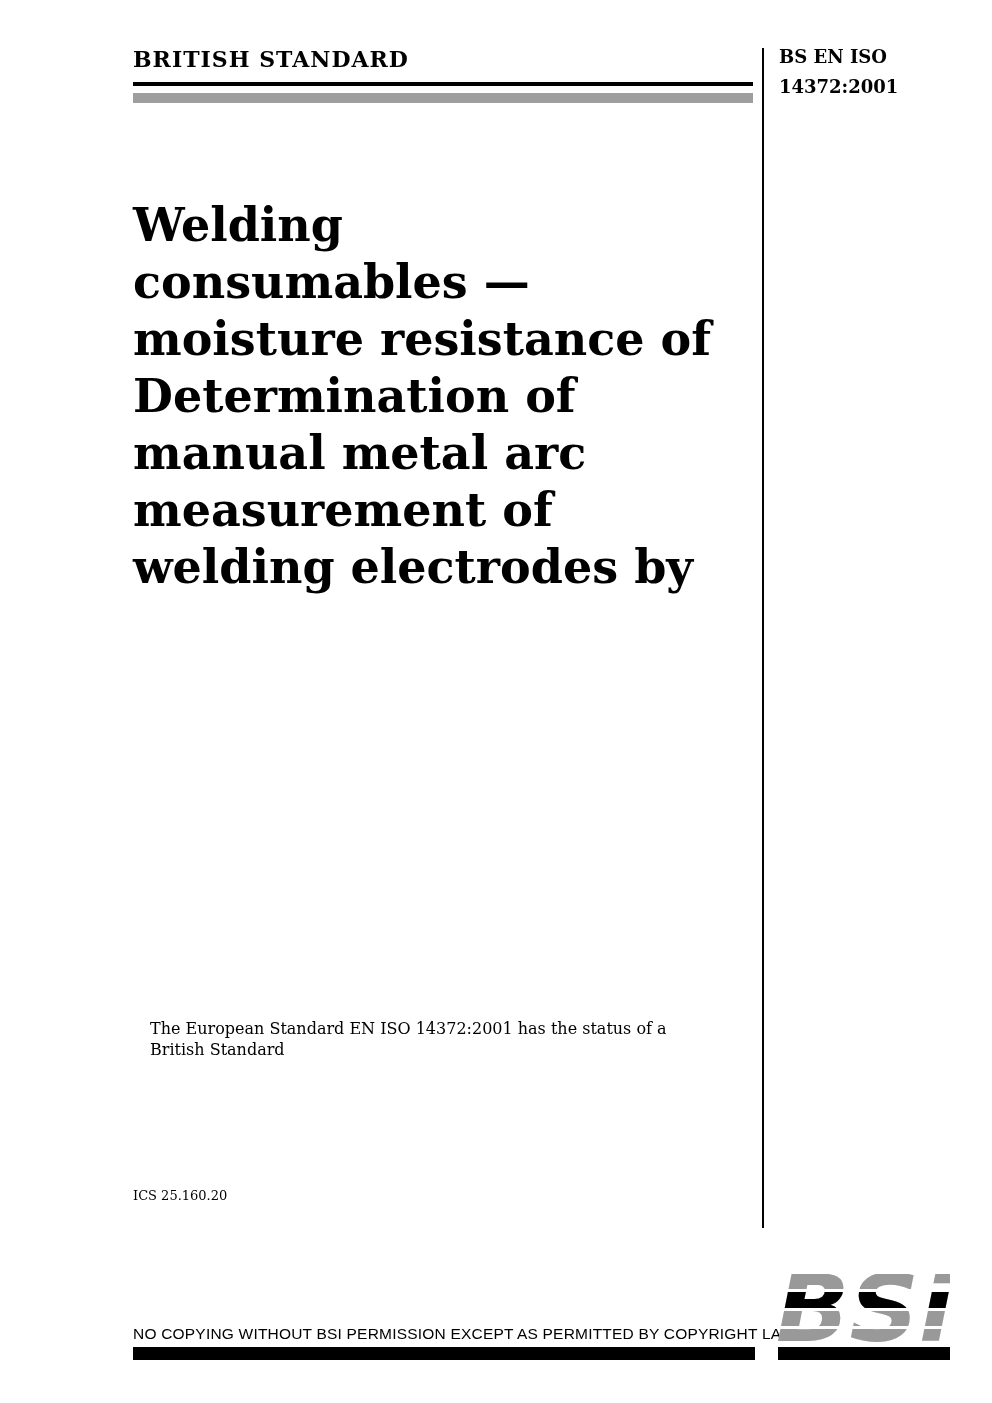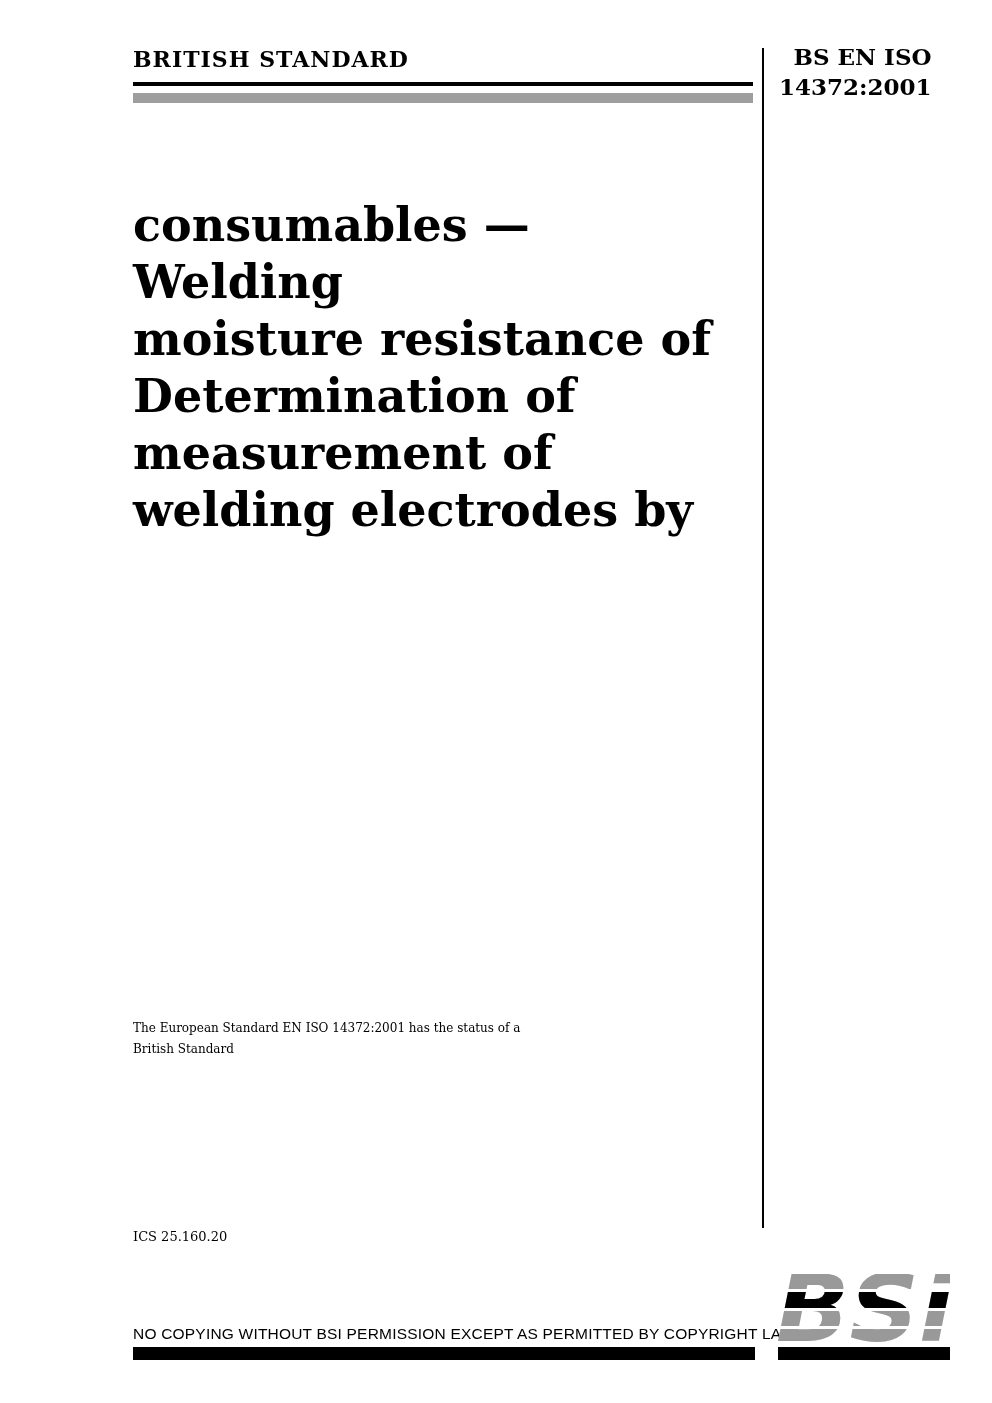--- a/index.html
+++ b/index.html
@@ -55,11 +55,10 @@
     position: absolute;
     left: 779px;
     top: 42px;
-    font-size: 23px;
+    font-size: 18px;
     font-weight: bold;
     line-height: 30px;
     white-space: nowrap;
-    text-align: right;
   }
 
   

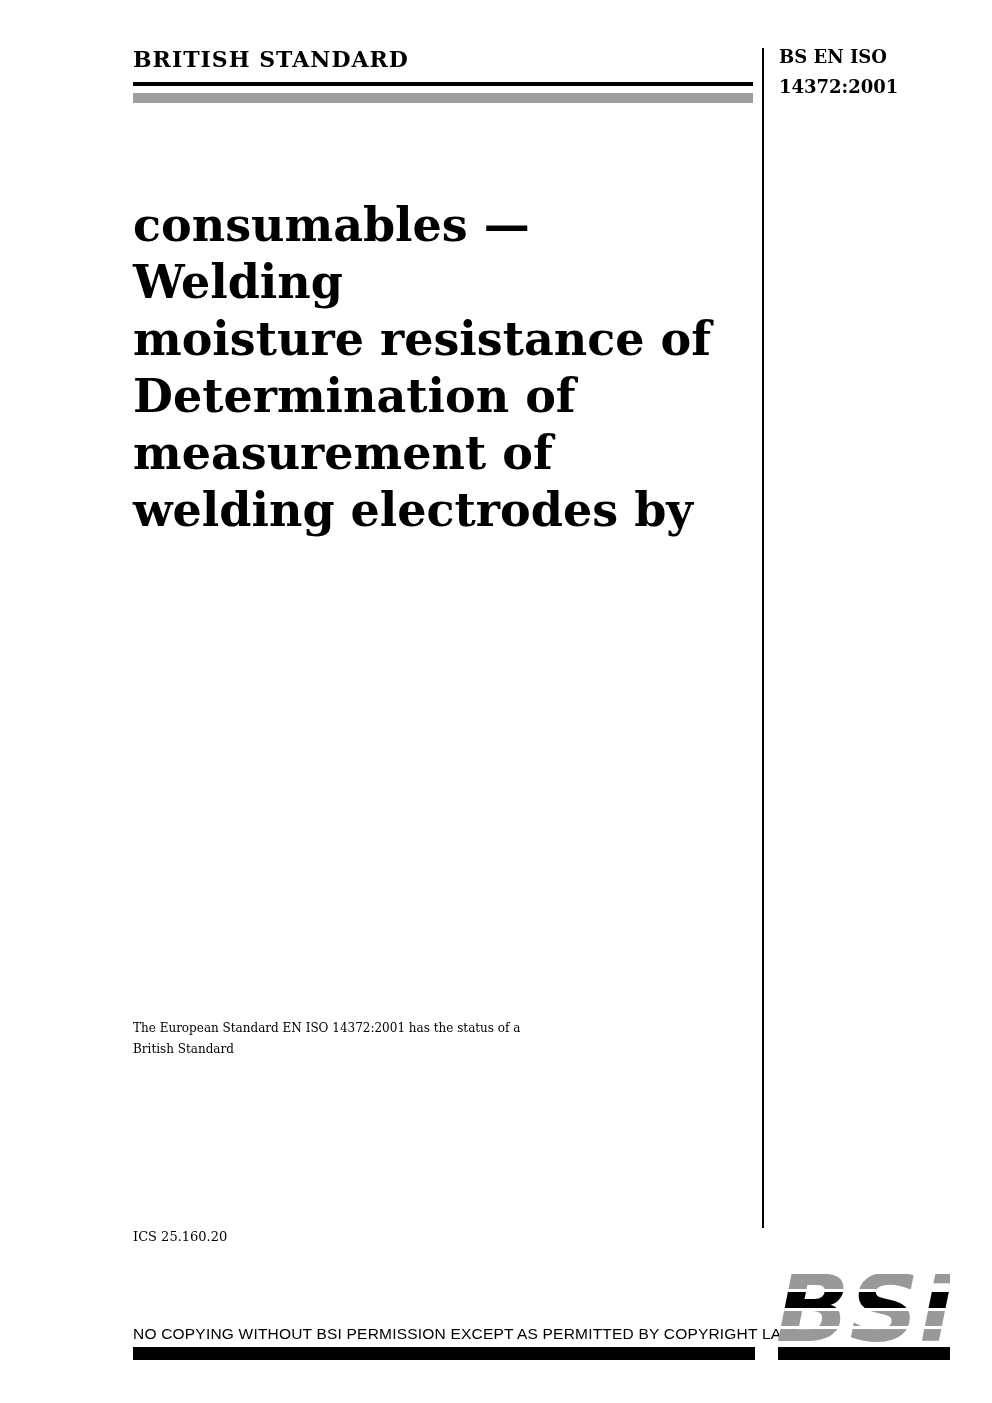--- a/index.html
+++ b/index.html
@@ -134,8 +134,8 @@
   </div>
 
   <h1 class="doc-title">
+    <div>Welding</div>
     <div>consumables —</div>
-    <div>Welding</div>
     <div>moisture resistance of</div>
     <div>Determination of</div>
     <div>measurement of</div>

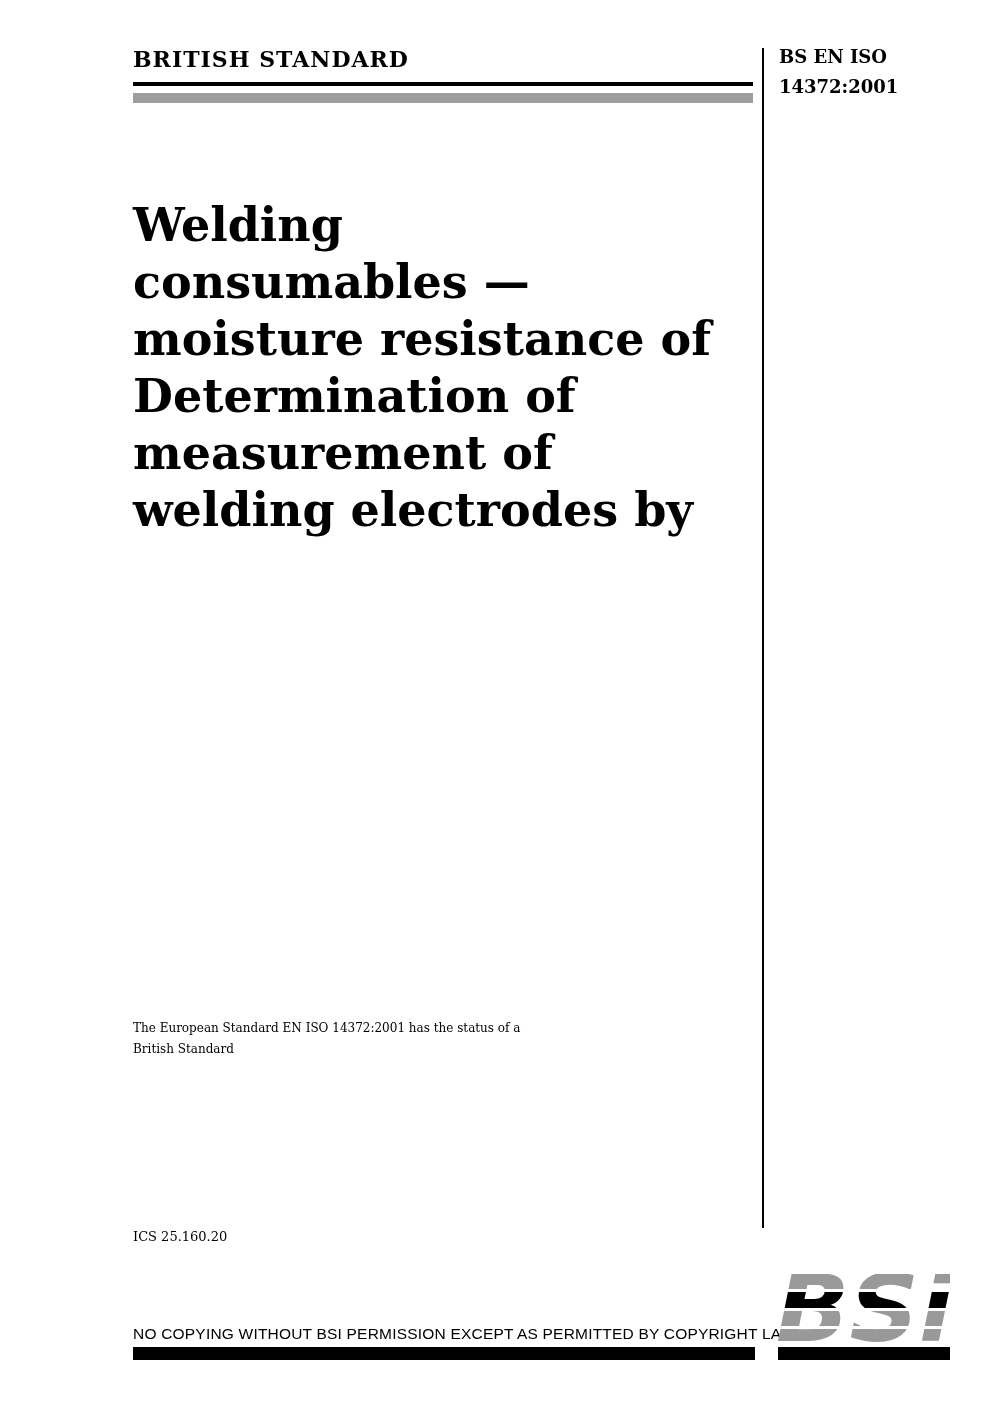--- a/index.html
+++ b/index.html
@@ -138,6 +138,7 @@
     <div>consumables —</div>
     <div>moisture resistance of</div>
     <div>Determination of</div>
+    <div>manual metal arc</div>
     <div>measurement of</div>
     <div>welding electrodes by</div>
   </h1>

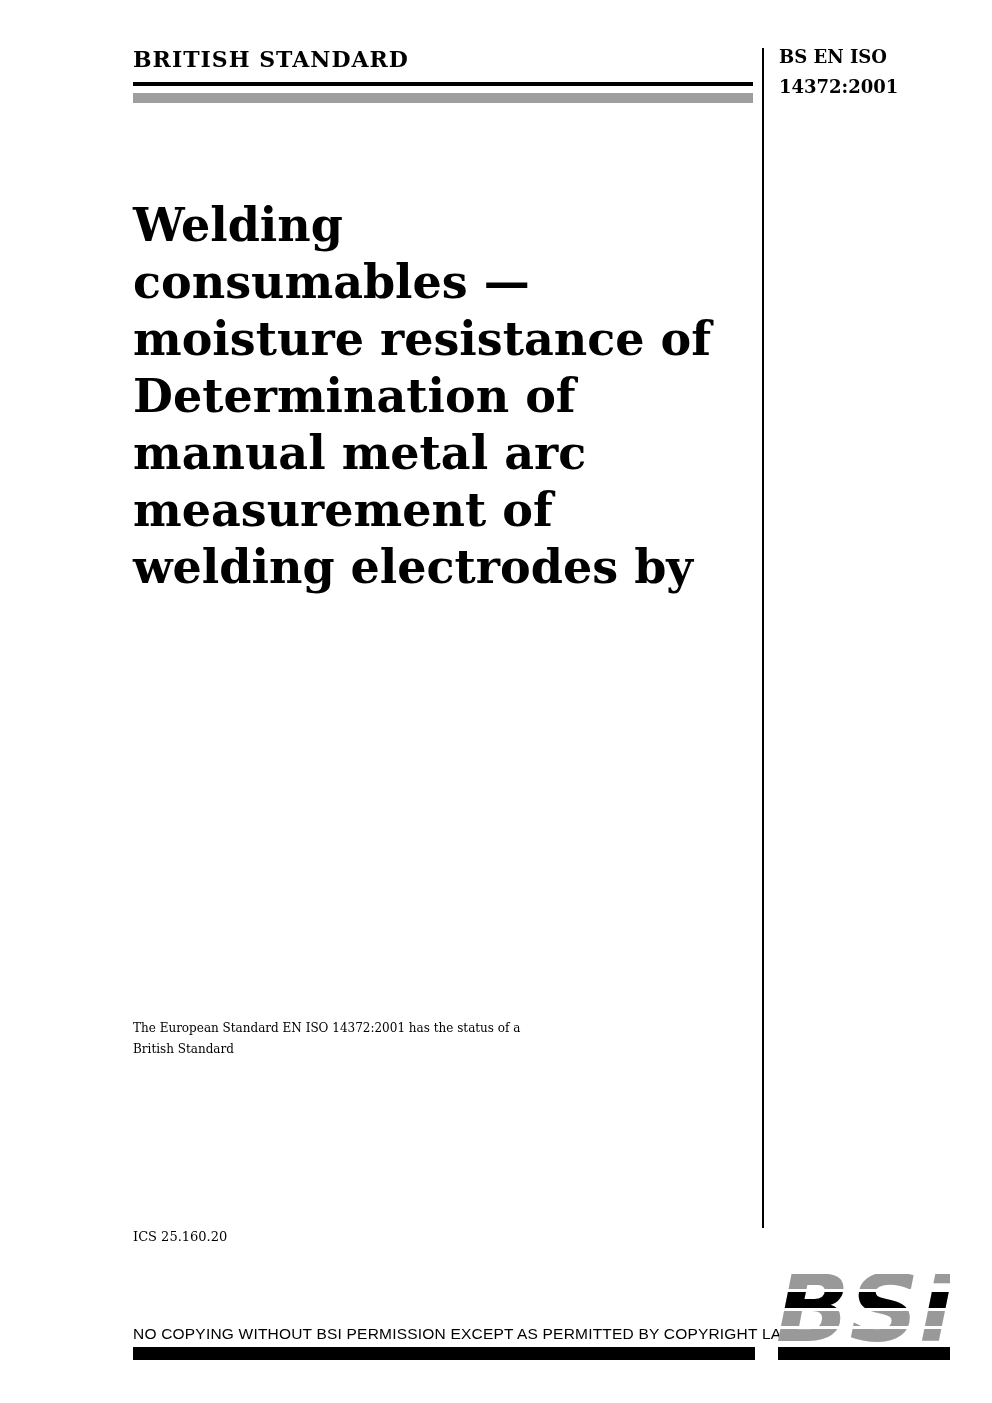--- a/index.html
+++ b/index.html
@@ -75,9 +75,9 @@
   
   .status-note {
     position: absolute;
-    left: 133px;
+    left: 150px;
     top: 1018px;
-    font-size: 12px;
+    font-size: 16px;
     line-height: 21px;
     white-space: nowrap;
   }

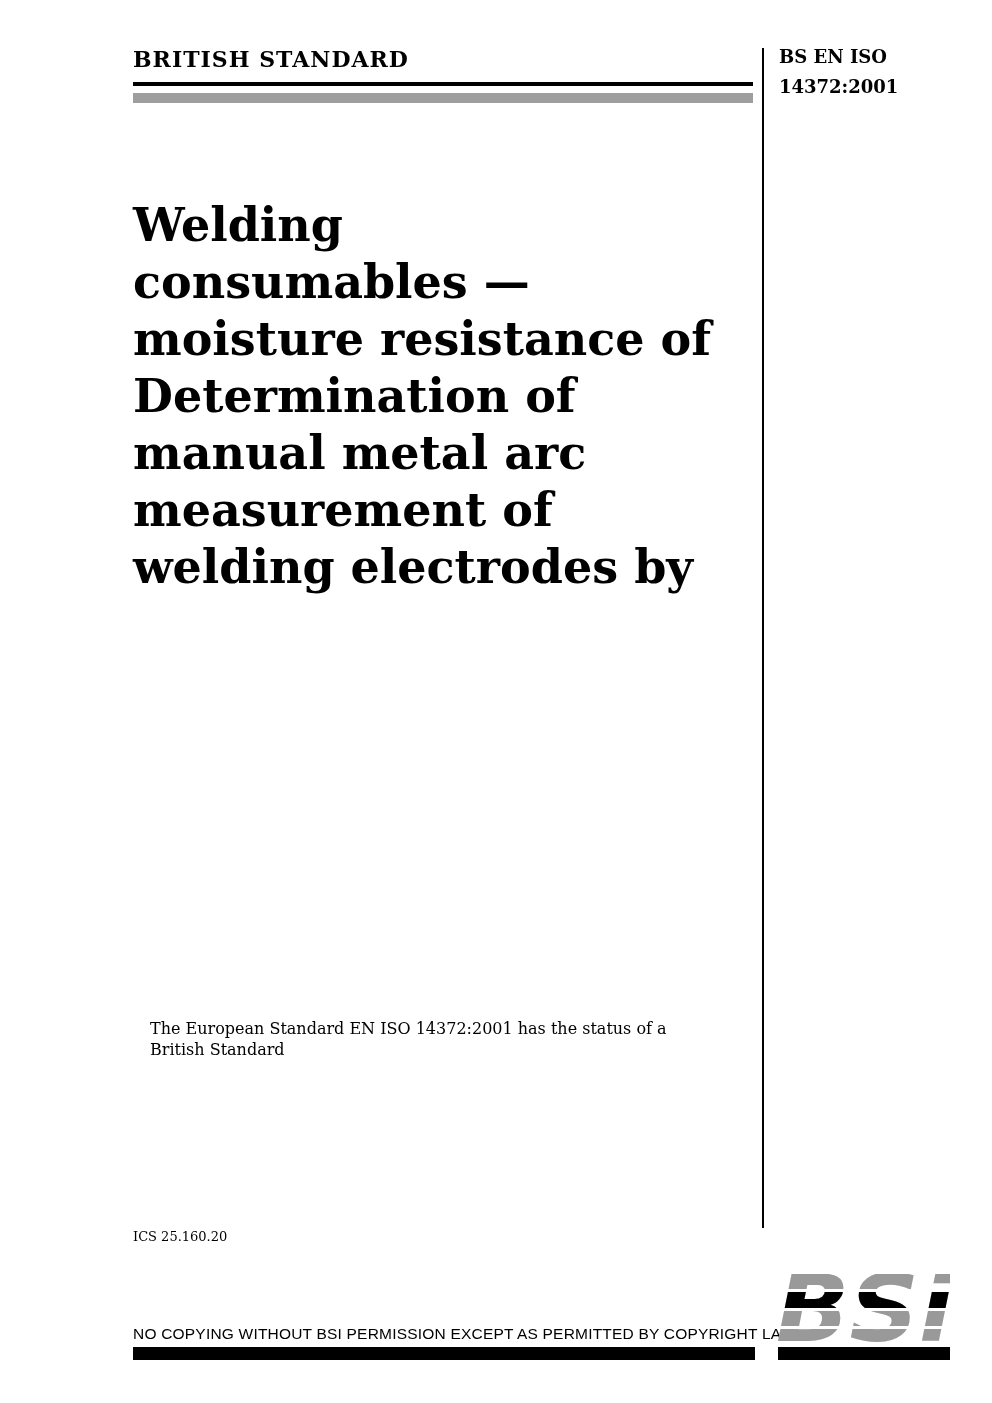--- a/index.html
+++ b/index.html
@@ -87,7 +87,6 @@
     top: 1188px;
     font-size: 13px;
     white-space: nowrap;
-    margin-top: 41px;
   }
 
   

